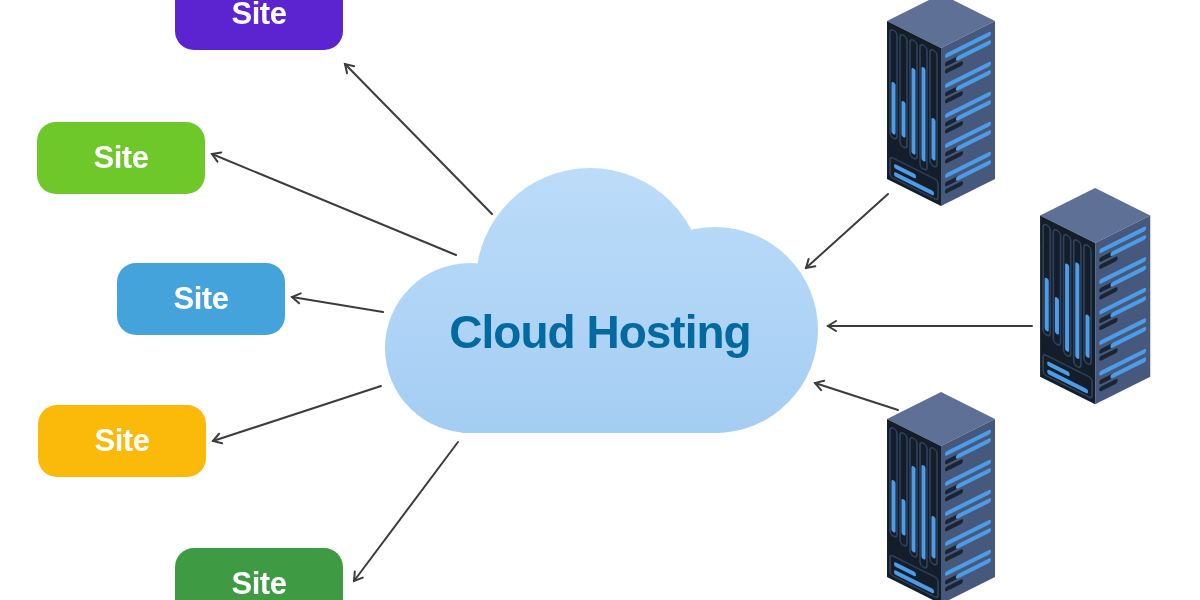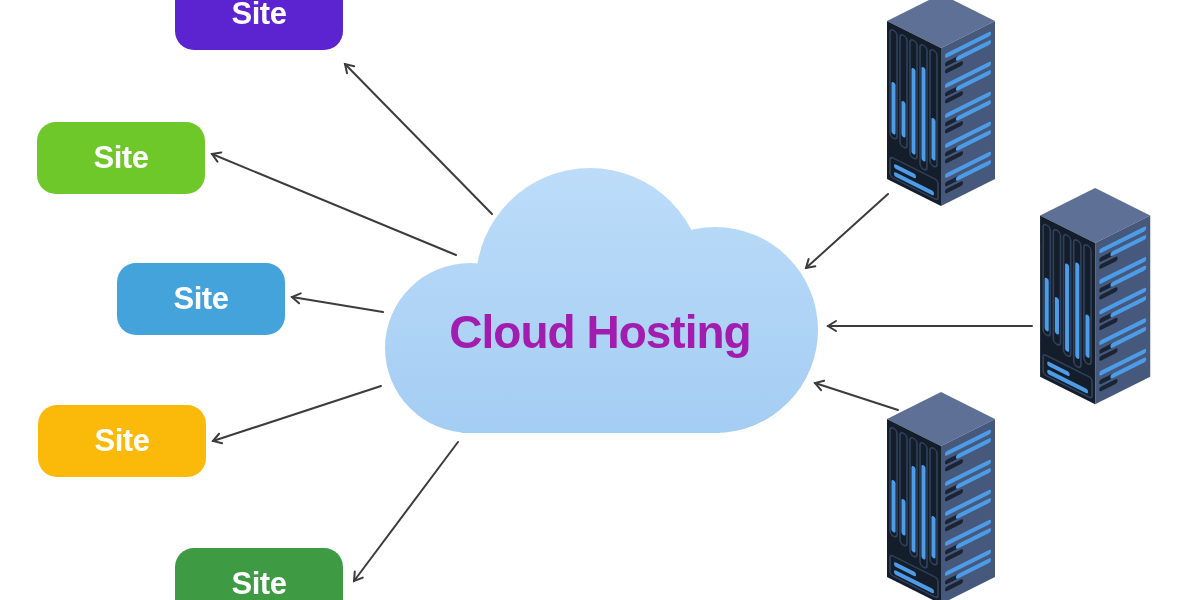--- a/index.html
+++ b/index.html
@@ -129,7 +129,7 @@
   <div class="site" id="site-3" style="background-color: rgb(251, 185, 10);">Site</div>
   <div class="site" id="site-4" style="background-color: rgb(63, 155, 67);">Site</div>
 
-  <div class="cloud-label" style="color: #a21caf;">Cloud Hosting</div>
+  <div class="cloud-label" style="color: #0369a1;">Cloud Hosting</div>
 
 </div>
 

